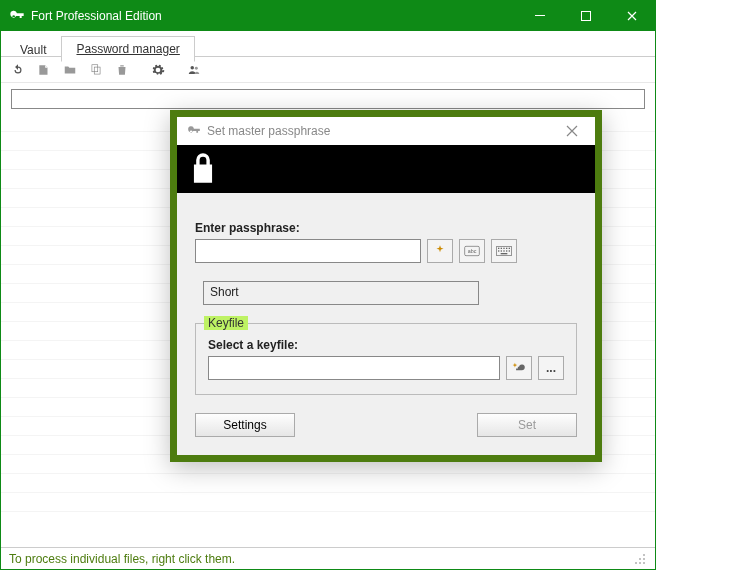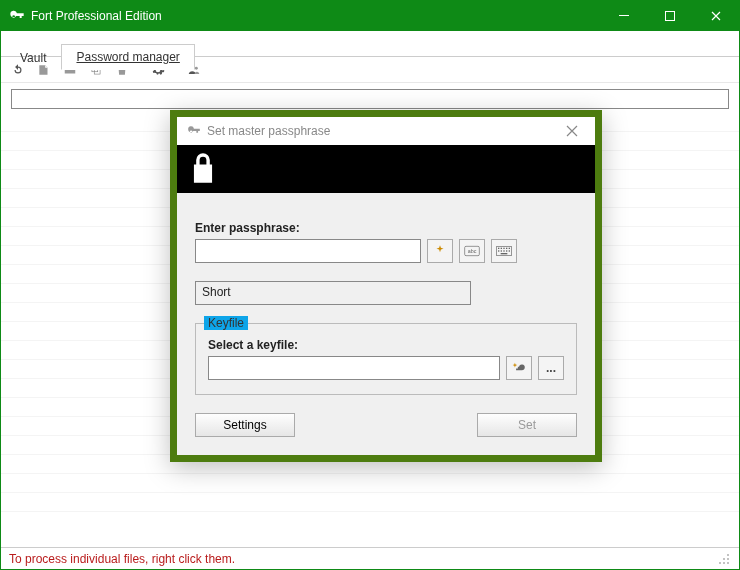--- a/index.html
+++ b/index.html
@@ -5,7 +5,7 @@
 * { box-sizing: border-box; margin: 0; padding: 0; }
 body { font-family: "Segoe UI", Tahoma, sans-serif; font-size: 12px; background: #fff; width: 740px; height: 570px; overflow: hidden; }
 
-.window { width: 740px; height: 570px; border: 1px solid #0e8a16; display: flex; flex-direction: column; background: #fff; }
+.window { width: 656px; height: 570px; border: 1px solid #0e8a16; display: flex; flex-direction: column; background: #fff; }
 
 .titlebar { height: 30px; background: #0e8a16; color: #fff; display: flex; align-items: center; padding-left: 8px; }
 .titlebar .app-icon { width: 16px; height: 16px; margin-right: 6px; }

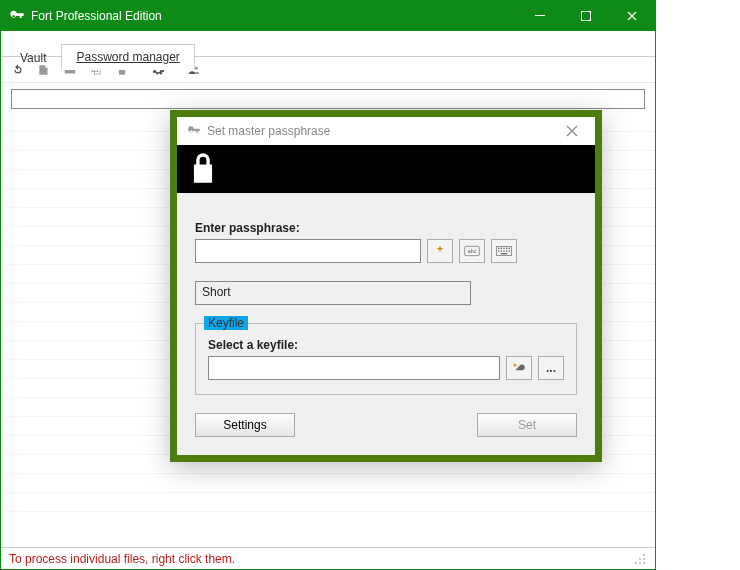--- a/index.html
+++ b/index.html
@@ -14,7 +14,7 @@
 .win-btn { width: 46px; display: flex; align-items: center; justify-content: center; color: #fff; cursor: pointer; }
 
 .tab-strip { height: 26px; border-bottom: 1px solid #ccc; display: flex; align-items: flex-end; padding-left: 4px; background: #fff; }
-.tab { padding: 5px 14px 5px 14px; font-size: 12px; color: #333; border: 1px solid transparent; border-bottom: none; cursor: pointer; position: relative; top: 14px; }
+.tab { padding: 5px 14px 5px 14px; font-size: 12px; color: #333; border: 1px solid transparent; border-bottom: none; cursor: pointer; position: relative; top: 6px; }
 .tab.active { border-color: #ccc; background: #fff; border-bottom: 1px solid #fff; text-decoration: underline; }
 
 .toolbar { height: 26px; display: flex; align-items: center; padding: 0 6px; gap: 4px; border-bottom: 1px solid #e8e8e8; }

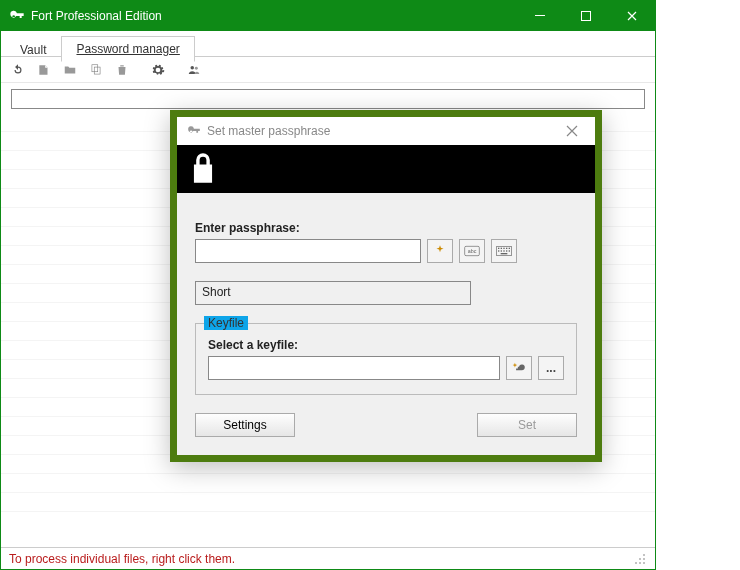--- a/index.html
+++ b/index.html
@@ -47,7 +47,7 @@
 .pw-input { flex: 0 0 226px; height: 24px; border: 1px solid #888; background: #fff; padding: 2px 6px; }
 .icon-btn { width: 26px; height: 24px; border: 1px solid #aaa; background: #f4f4f4; display: flex; align-items: center; justify-content: center; cursor: pointer; }
 
-.strength-box { width: 276px; height: 24px; border: 1px solid #888; background: #f0f0f0; padding: 3px 6px; font-size: 12px; margin-bottom: 18px; }
+.strength-box { width: 276px; height: 24px; border: 1px solid #888; background: #f0f0f0; padding: 3px 6px; font-size: 12px; margin-bottom: 18px; margin-left: 8px; }
 
 .fieldset { border: 1px solid #bbb; padding: 10px 12px 14px 12px; }
 .fieldset .legend { position: relative; top: -18px; left: -4px; background: #0ea5e9; padding: 0 4px; font-size: 12px; color: #333; display: inline-block; }

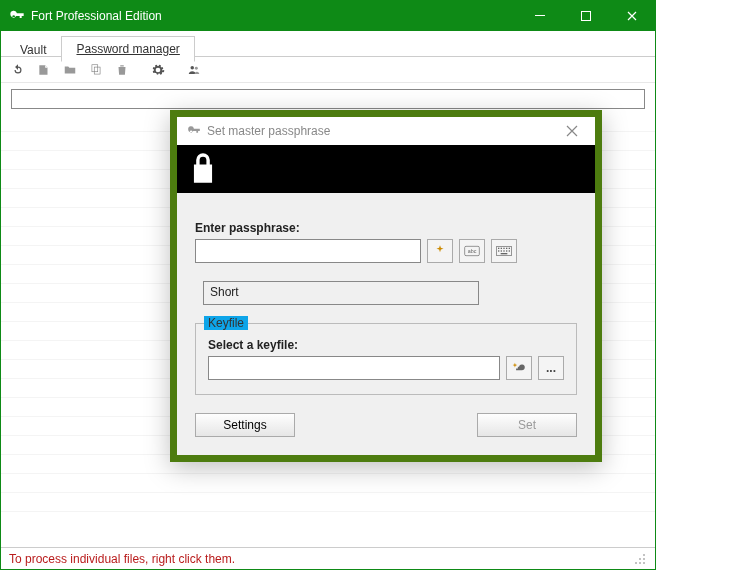--- a/index.html
+++ b/index.html
@@ -50,7 +50,7 @@
 .strength-box { width: 276px; height: 24px; border: 1px solid #888; background: #f0f0f0; padding: 3px 6px; font-size: 12px; margin-bottom: 18px; margin-left: 8px; }
 
 .fieldset { border: 1px solid #bbb; padding: 10px 12px 14px 12px; }
-.fieldset .legend { position: relative; top: -18px; left: -4px; background: #0ea5e9; padding: 0 4px; font-size: 12px; color: #333; display: inline-block; }
+.fieldset .legend { position: relative; top: -18px; left: -4px; background: #bef264; padding: 0 4px; font-size: 12px; color: #333; display: inline-block; }
 .fieldset-inner { margin-top: -10px; }
 .kf-row { display: flex; align-items: center; gap: 6px; margin-top: 4px; }
 .kf-input { flex: 1; height: 24px; border: 1px solid #888; background: #fff; padding: 2px 6px; }

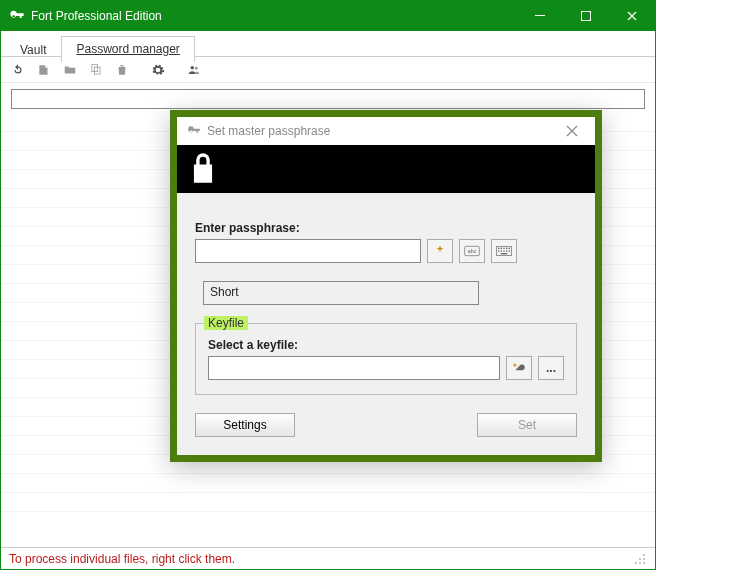--- a/index.html
+++ b/index.html
@@ -27,7 +27,7 @@
 .list-area { flex: 1; background: #fff; position: relative; }
 .list-area .row { height: 19px; border-bottom: 1px solid #f4f4f4; }
 
-.statusbar { height: 22px; border-top: 1px solid #ccc; display: flex; align-items: center; padding: 0 8px; font-size: 12px; color: #b91c1c; justify-content: space-between; }
+.statusbar { height: 22px; border-top: 1px solid #ccc; display: flex; align-items: center; padding: 0 8px; font-size: 12px; color: #4d7c0f; justify-content: space-between; }
 .resize-grip { width: 14px; height: 14px; opacity: 0.5; }
 
 

